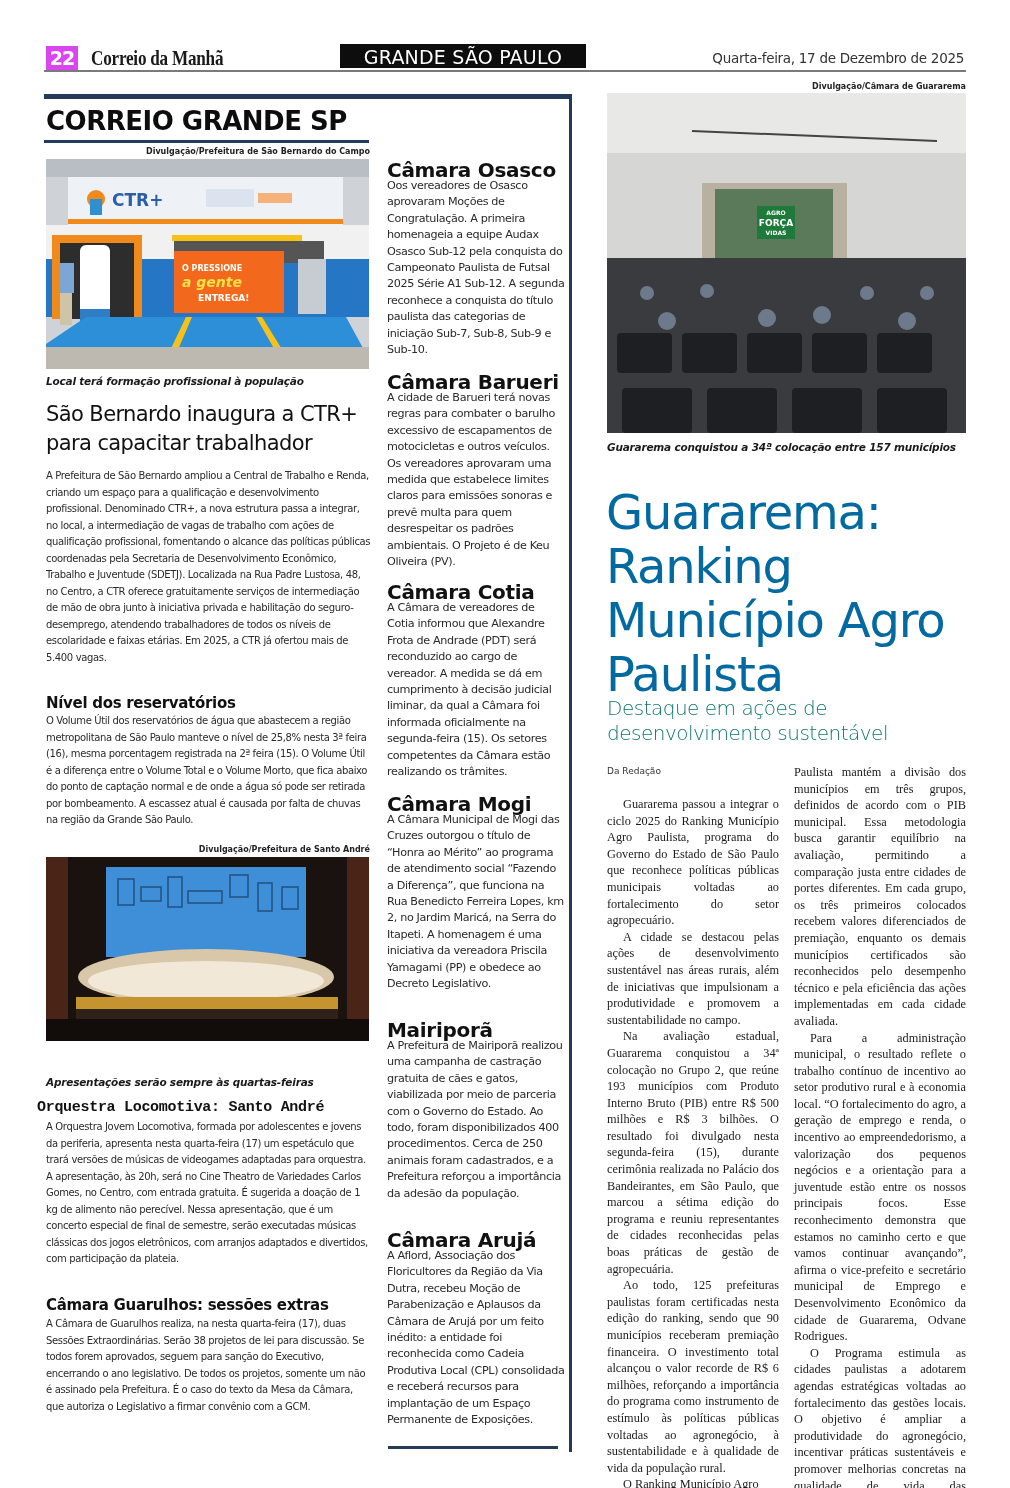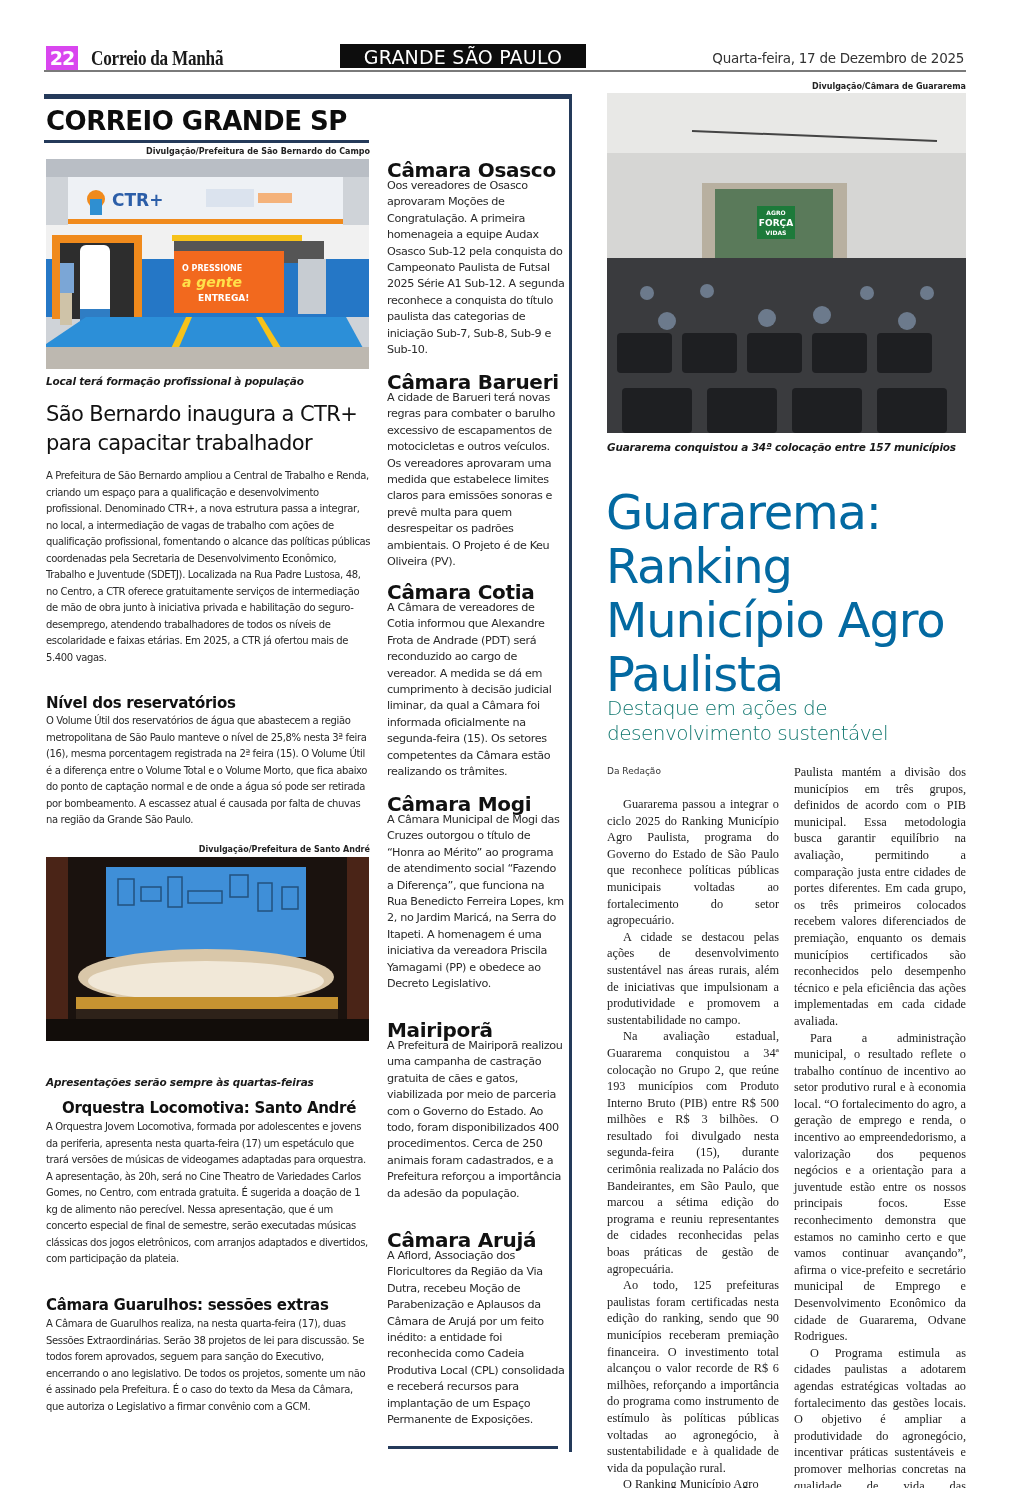--- a/index.html
+++ b/index.html
@@ -118,7 +118,7 @@
 </div>
 <div class="caption" style="left:46px; top:1076px;">Apresentações serão sempre às quartas-feiras</div>
 
-<div class="subhead" style="left:62px; top:1099px;">Orquestra Locomotiva: Santo André</div>
+<div class="subhead" style="left:37px; top:1099px;font-family:Liberation Mono, monospace;">Orquestra Locomotiva: Santo André</div>
 <div class="body-sans" style="left:46px; top:1119px; width:326px;">A Orquestra Jovem Locomotiva, formada por adolescentes e jovens da periferia, apresenta nesta quarta-feira (17) um espetáculo que trará versões de músicas de videogames adaptadas para orquestra. A apresentação, às 20h, será no Cine Theatro de Variedades Carlos Gomes, no Centro, com entrada  gratuita. É sugerida a doação de 1 kg de alimento não perecível. Nessa apresentação, que é um concerto especial de final de semestre, serão executadas músicas clássicas dos jogos eletrônicos, com arranjos adaptados e divertidos, com participação da plateia.</div>
 
 <div class="subhead" style="left:46px; top:1296px;">Câmara Guarulhos: sessões extras</div>

